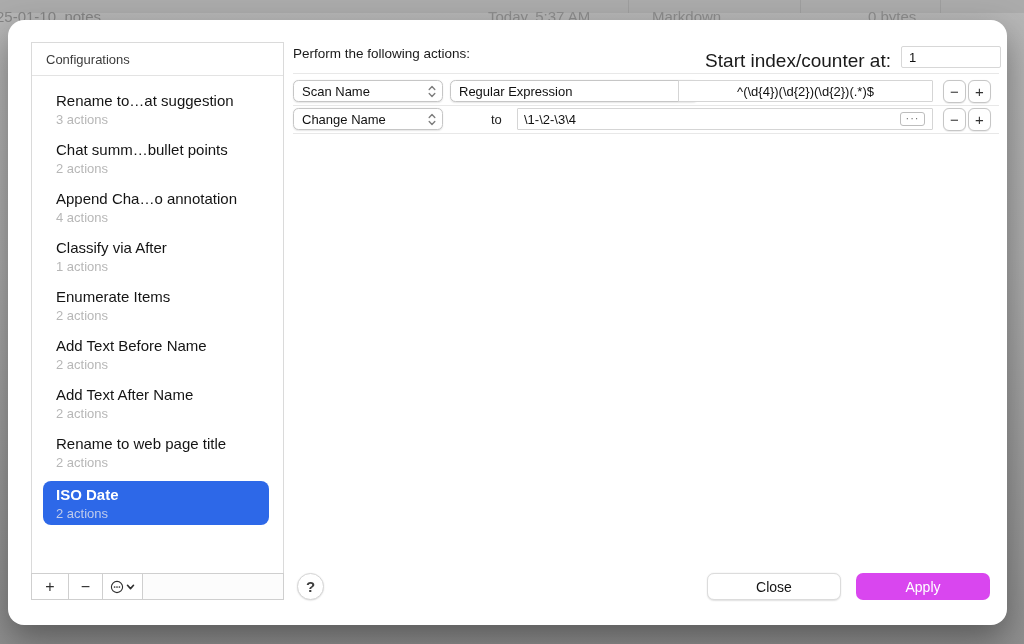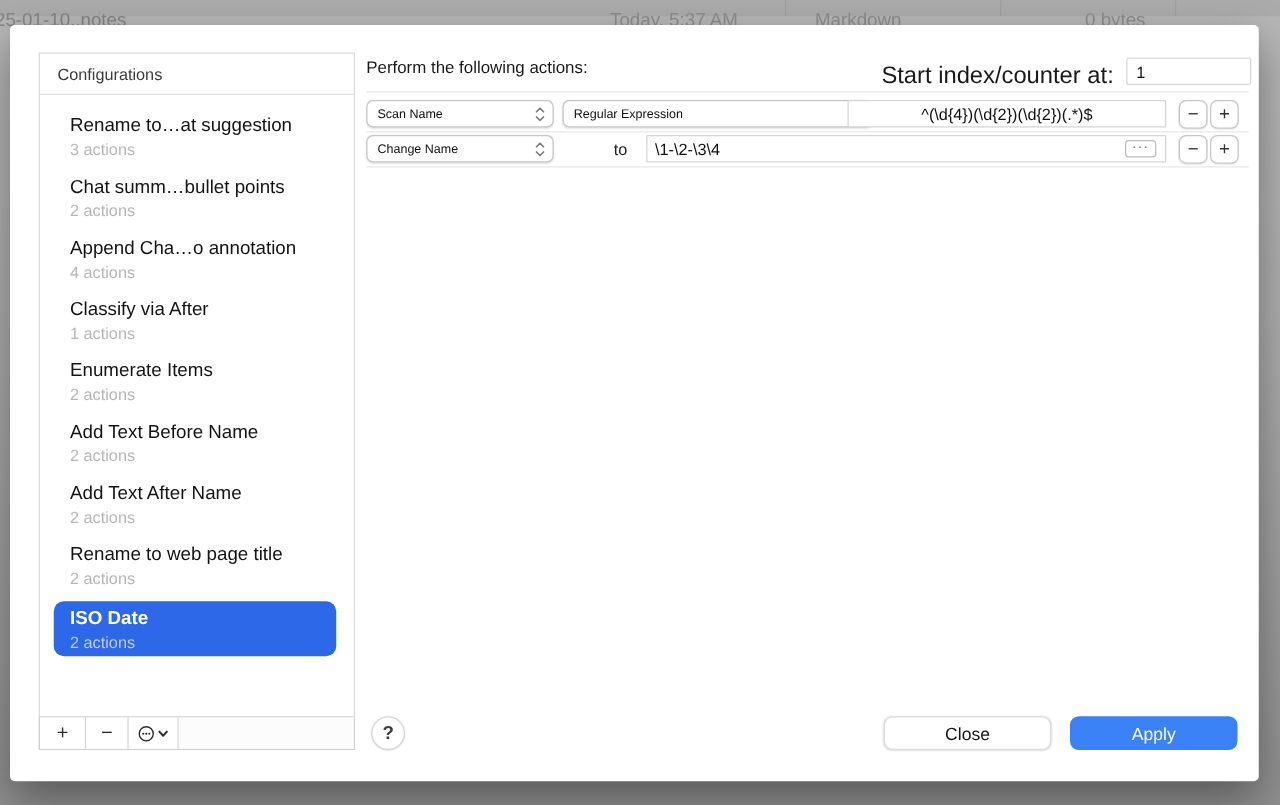--- a/index.html
+++ b/index.html
@@ -19,7 +19,7 @@
 
   
   .dialog { position:absolute; left:8px; top:20px; width:999px; height:605px;
-    background:#ffffff; border-radius:4px; box-shadow:0 14px 34px rgba(0,0,0,.38); }
+    background:#ffffff; border-radius:16px; box-shadow:0 14px 34px rgba(0,0,0,.38); }
 
   
   .sidebar { position:absolute; left:23px; top:22px; width:253px; height:558px;

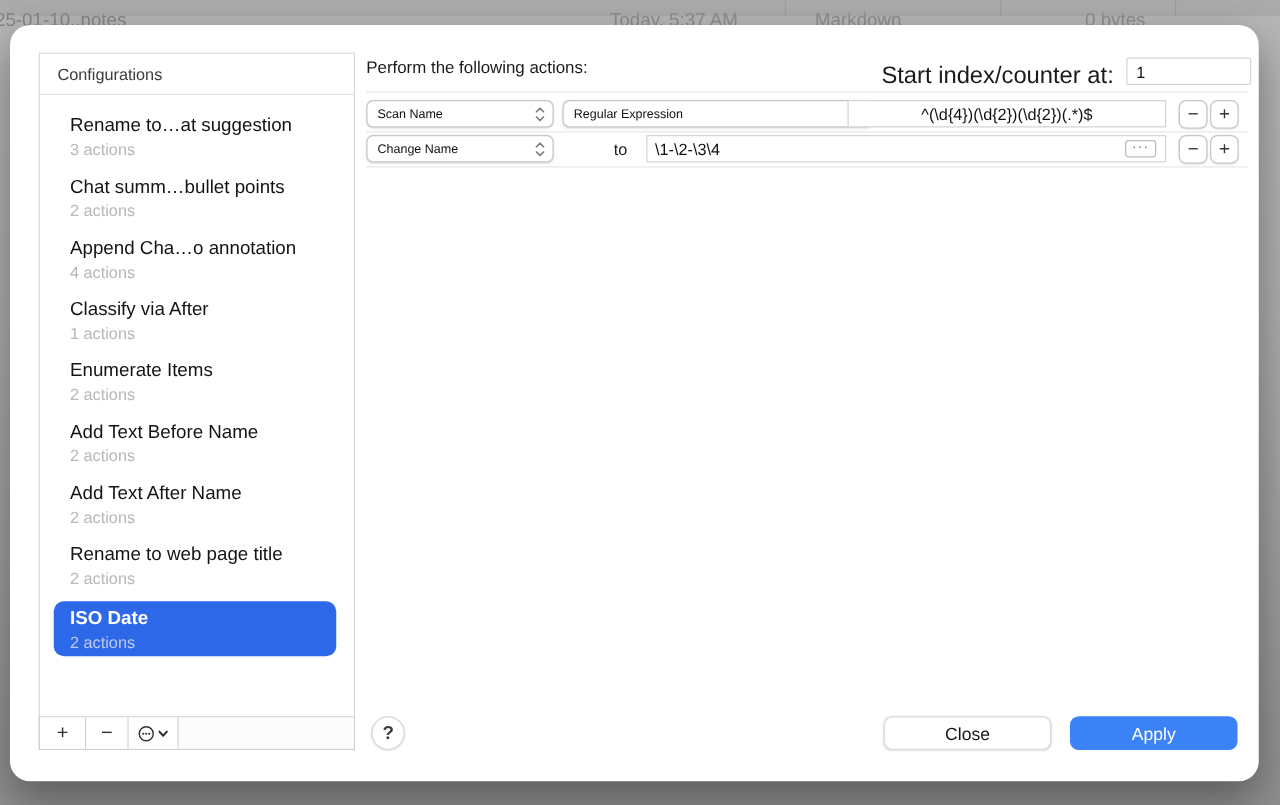--- a/index.html
+++ b/index.html
@@ -52,7 +52,7 @@
 
   .popup { position:absolute; height:22px; background:#fff; border:1px solid #c6c6c6; border-radius:5.5px;
     box-shadow:0 .5px 1.5px rgba(0,0,0,.10); display:flex; align-items:center;
-    padding:0 6px 0 8px; font-size:10px; color:#111; cursor:default; }
+    padding:0 6px 0 8px; font-size:13px; color:#111; cursor:default; }
   .popup .lbl { flex:1; white-space:nowrap; overflow:hidden; }
   .popup svg { flex:none; margin-left:6px; }
 

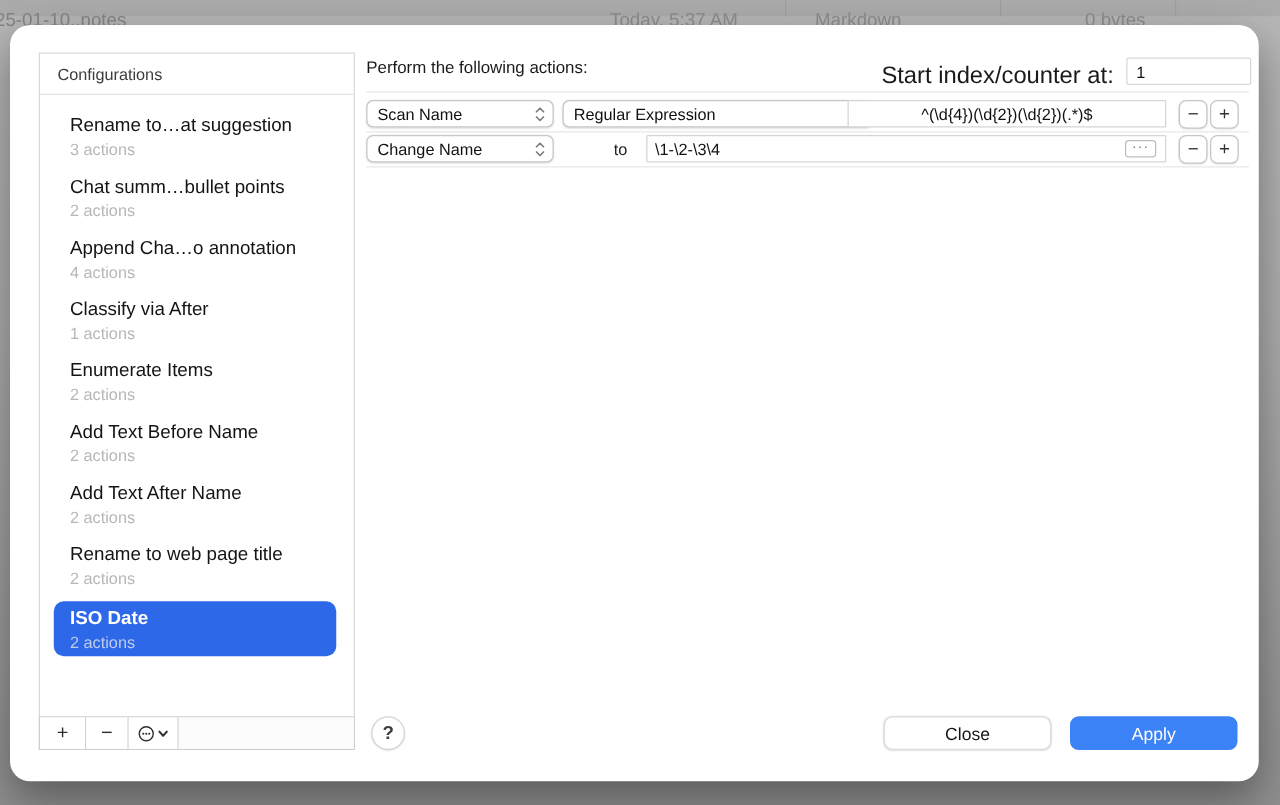--- a/index.html
+++ b/index.html
@@ -78,7 +78,7 @@
     display:flex; align-items:center; justify-content:center; cursor:default; }
   .btn-close { left:699px; background:#fff; border:1px solid #dcdcdc; box-shadow:0 .5px 1.5px rgba(0,0,0,.12);
     color:#141414; }
-  .btn-apply { left:848px; background:#3b82f6; color:#ffffff; }
+  .btn-apply { left:848px; background:#d946ef; color:#ffffff; }
 </style>
 </head>
 <body>

